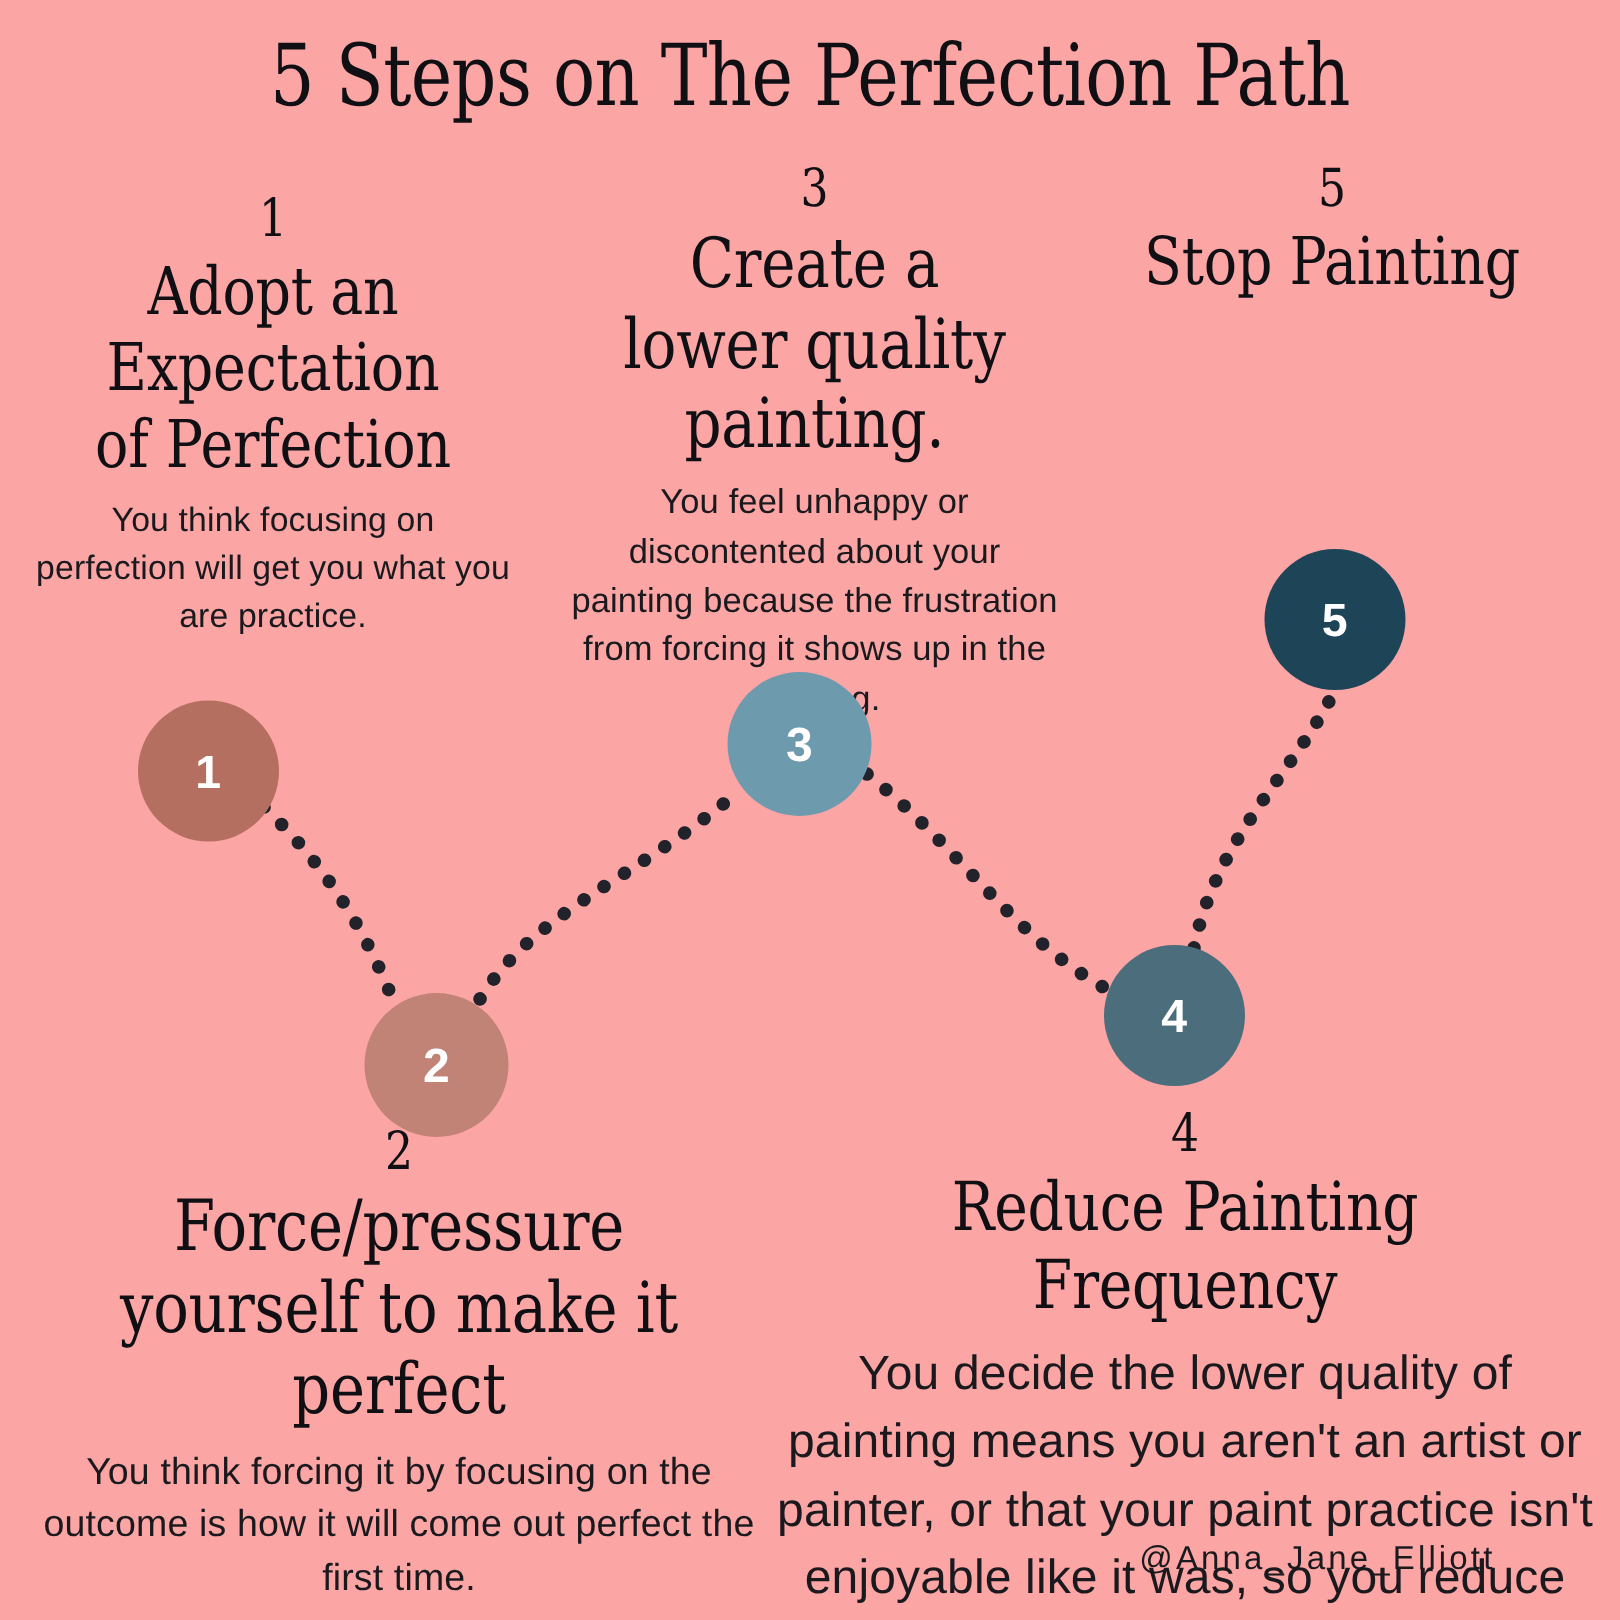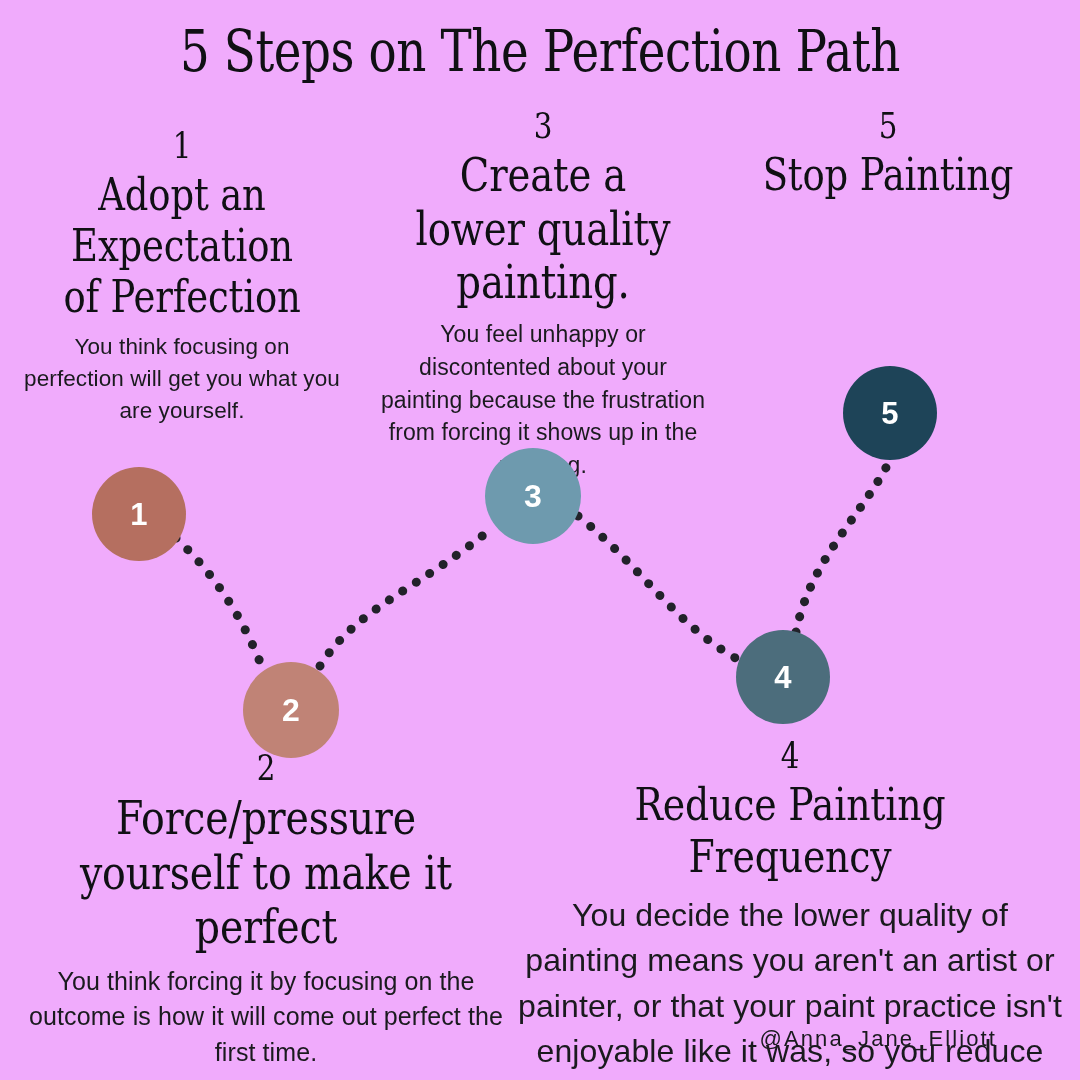--- a/index.html
+++ b/index.html
@@ -138,7 +138,7 @@
 </head>
 <body>
 
-<div id="poster" style="background: #f0abfc;">
+<div id="poster" style="background: #fca5a5;">
 
   <div class="poster-title">5 Steps on The Perfection Path</div>
 

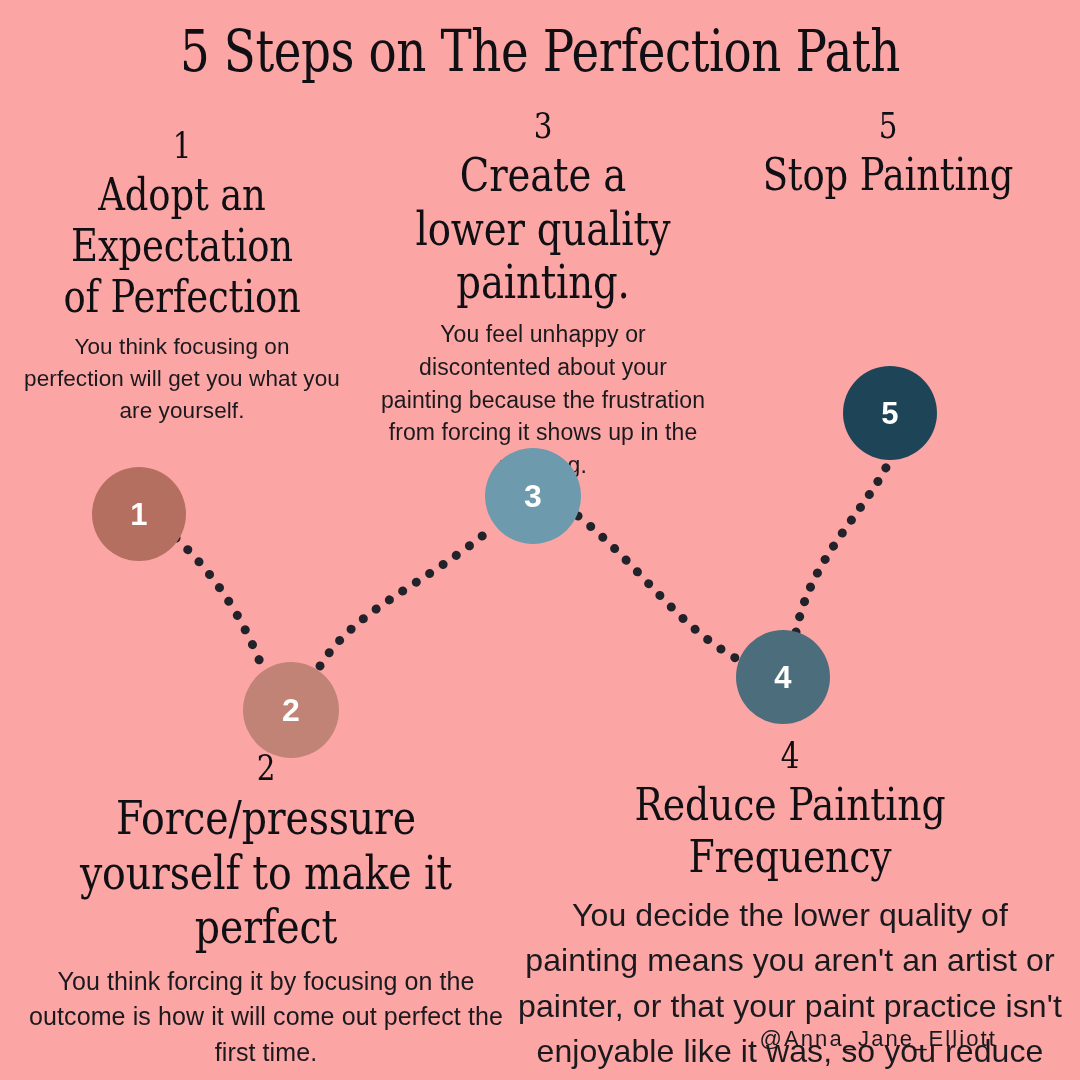--- a/index.html
+++ b/index.html
@@ -160,7 +160,7 @@
   <div class="step-block" id="step-1">
     <div class="step-index">1</div>
     <div class="step-heading">Adopt an Expectation of Perfection</div>
-    <div class="step-body">You think focusing on perfection will get you what you are yourself.</div>
+    <div class="step-body">You think focusing on perfection will get you what you are practice.</div>
   </div>
 
   <div class="step-block" id="step-3">

